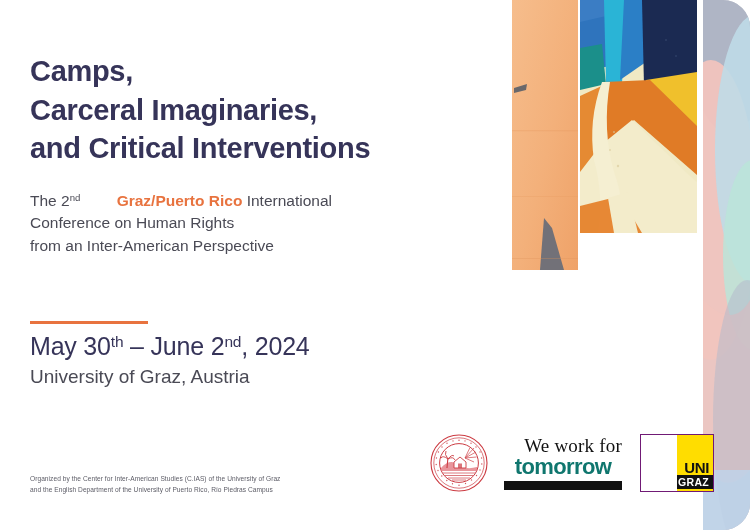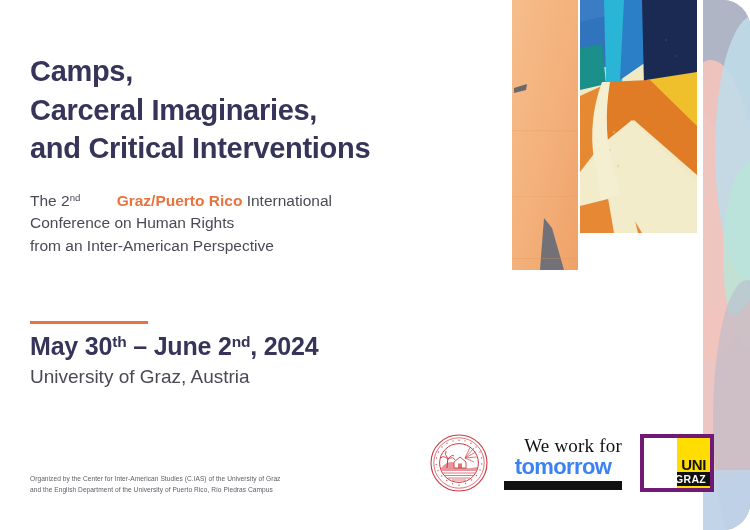--- a/index.html
+++ b/index.html
@@ -83,7 +83,7 @@
     left:30px; top:332px;
     color:#363459;
     font-size:25px;
-    font-weight:bold;
+    font-weight:normal;
     letter-spacing:-0.2px;
     white-space:nowrap;
   }

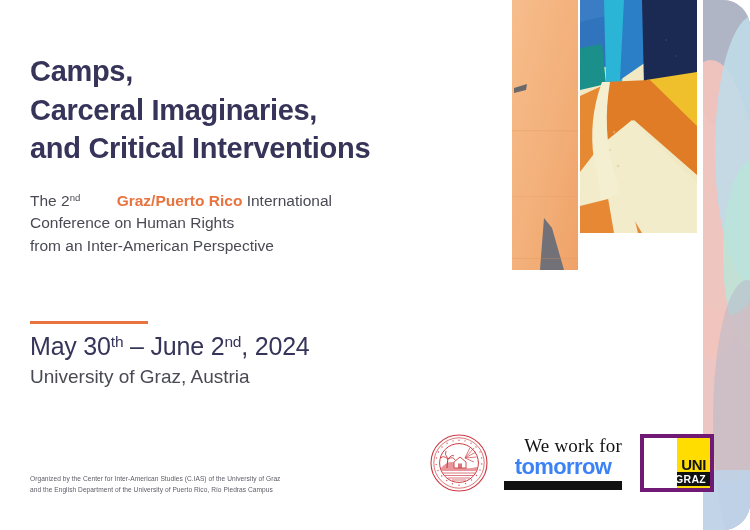--- a/index.html
+++ b/index.html
@@ -138,7 +138,7 @@
     font-family:"Liberation Sans", sans-serif;
     font-weight:bold;
     font-size:22px;
-    color:#3b82f6;
+    color:#0f766e;
     line-height:1.05;
     text-align:center;
     letter-spacing:-0.6px;

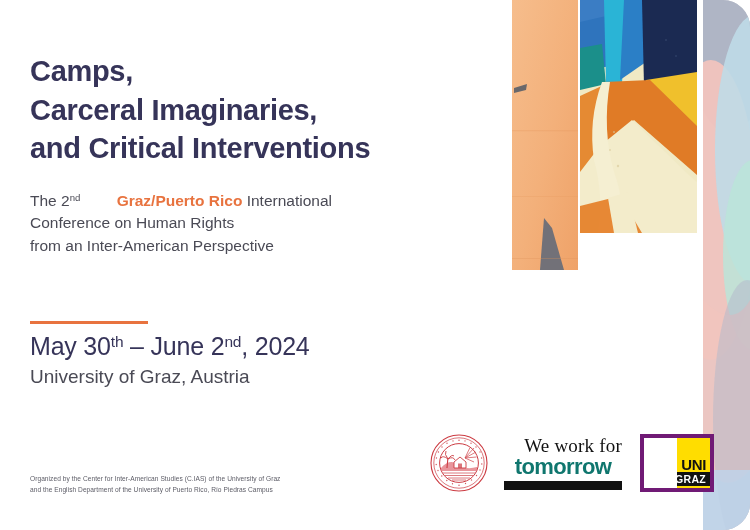--- a/index.html
+++ b/index.html
@@ -156,7 +156,7 @@
     margin-left:18px;
     width:74px; height:58px;
     position:relative;
-    border:4px solid #701a75;
+    border:1px solid #701a75;
     background:#fff;
     display:block;
   }

